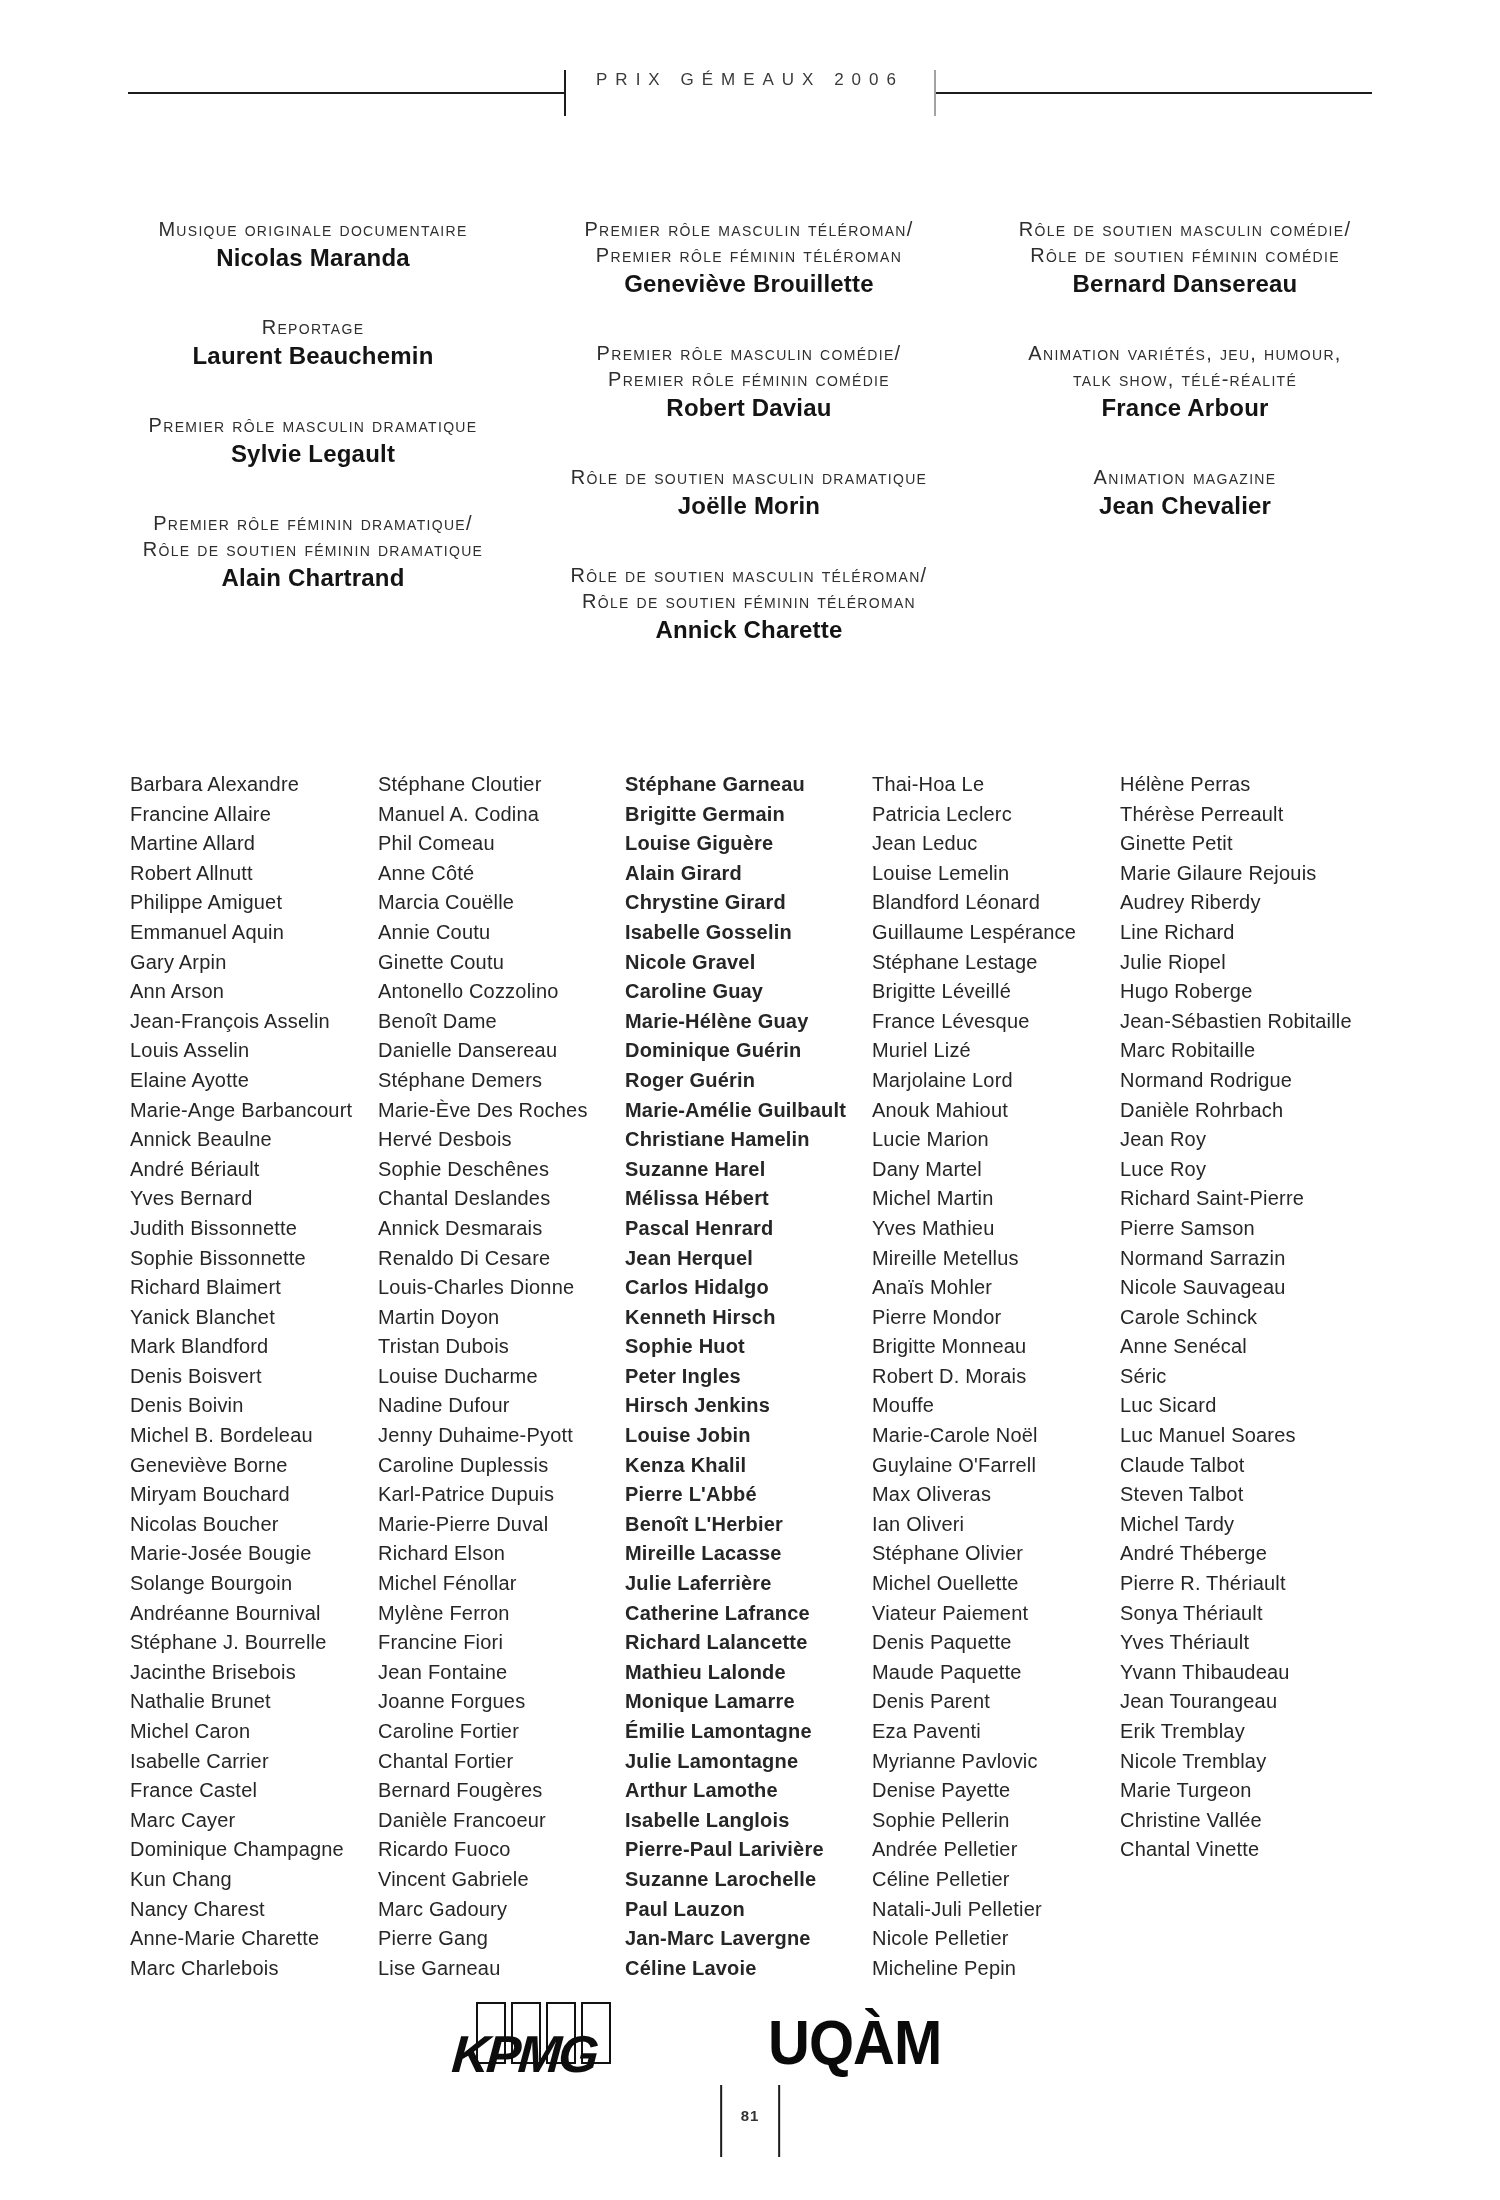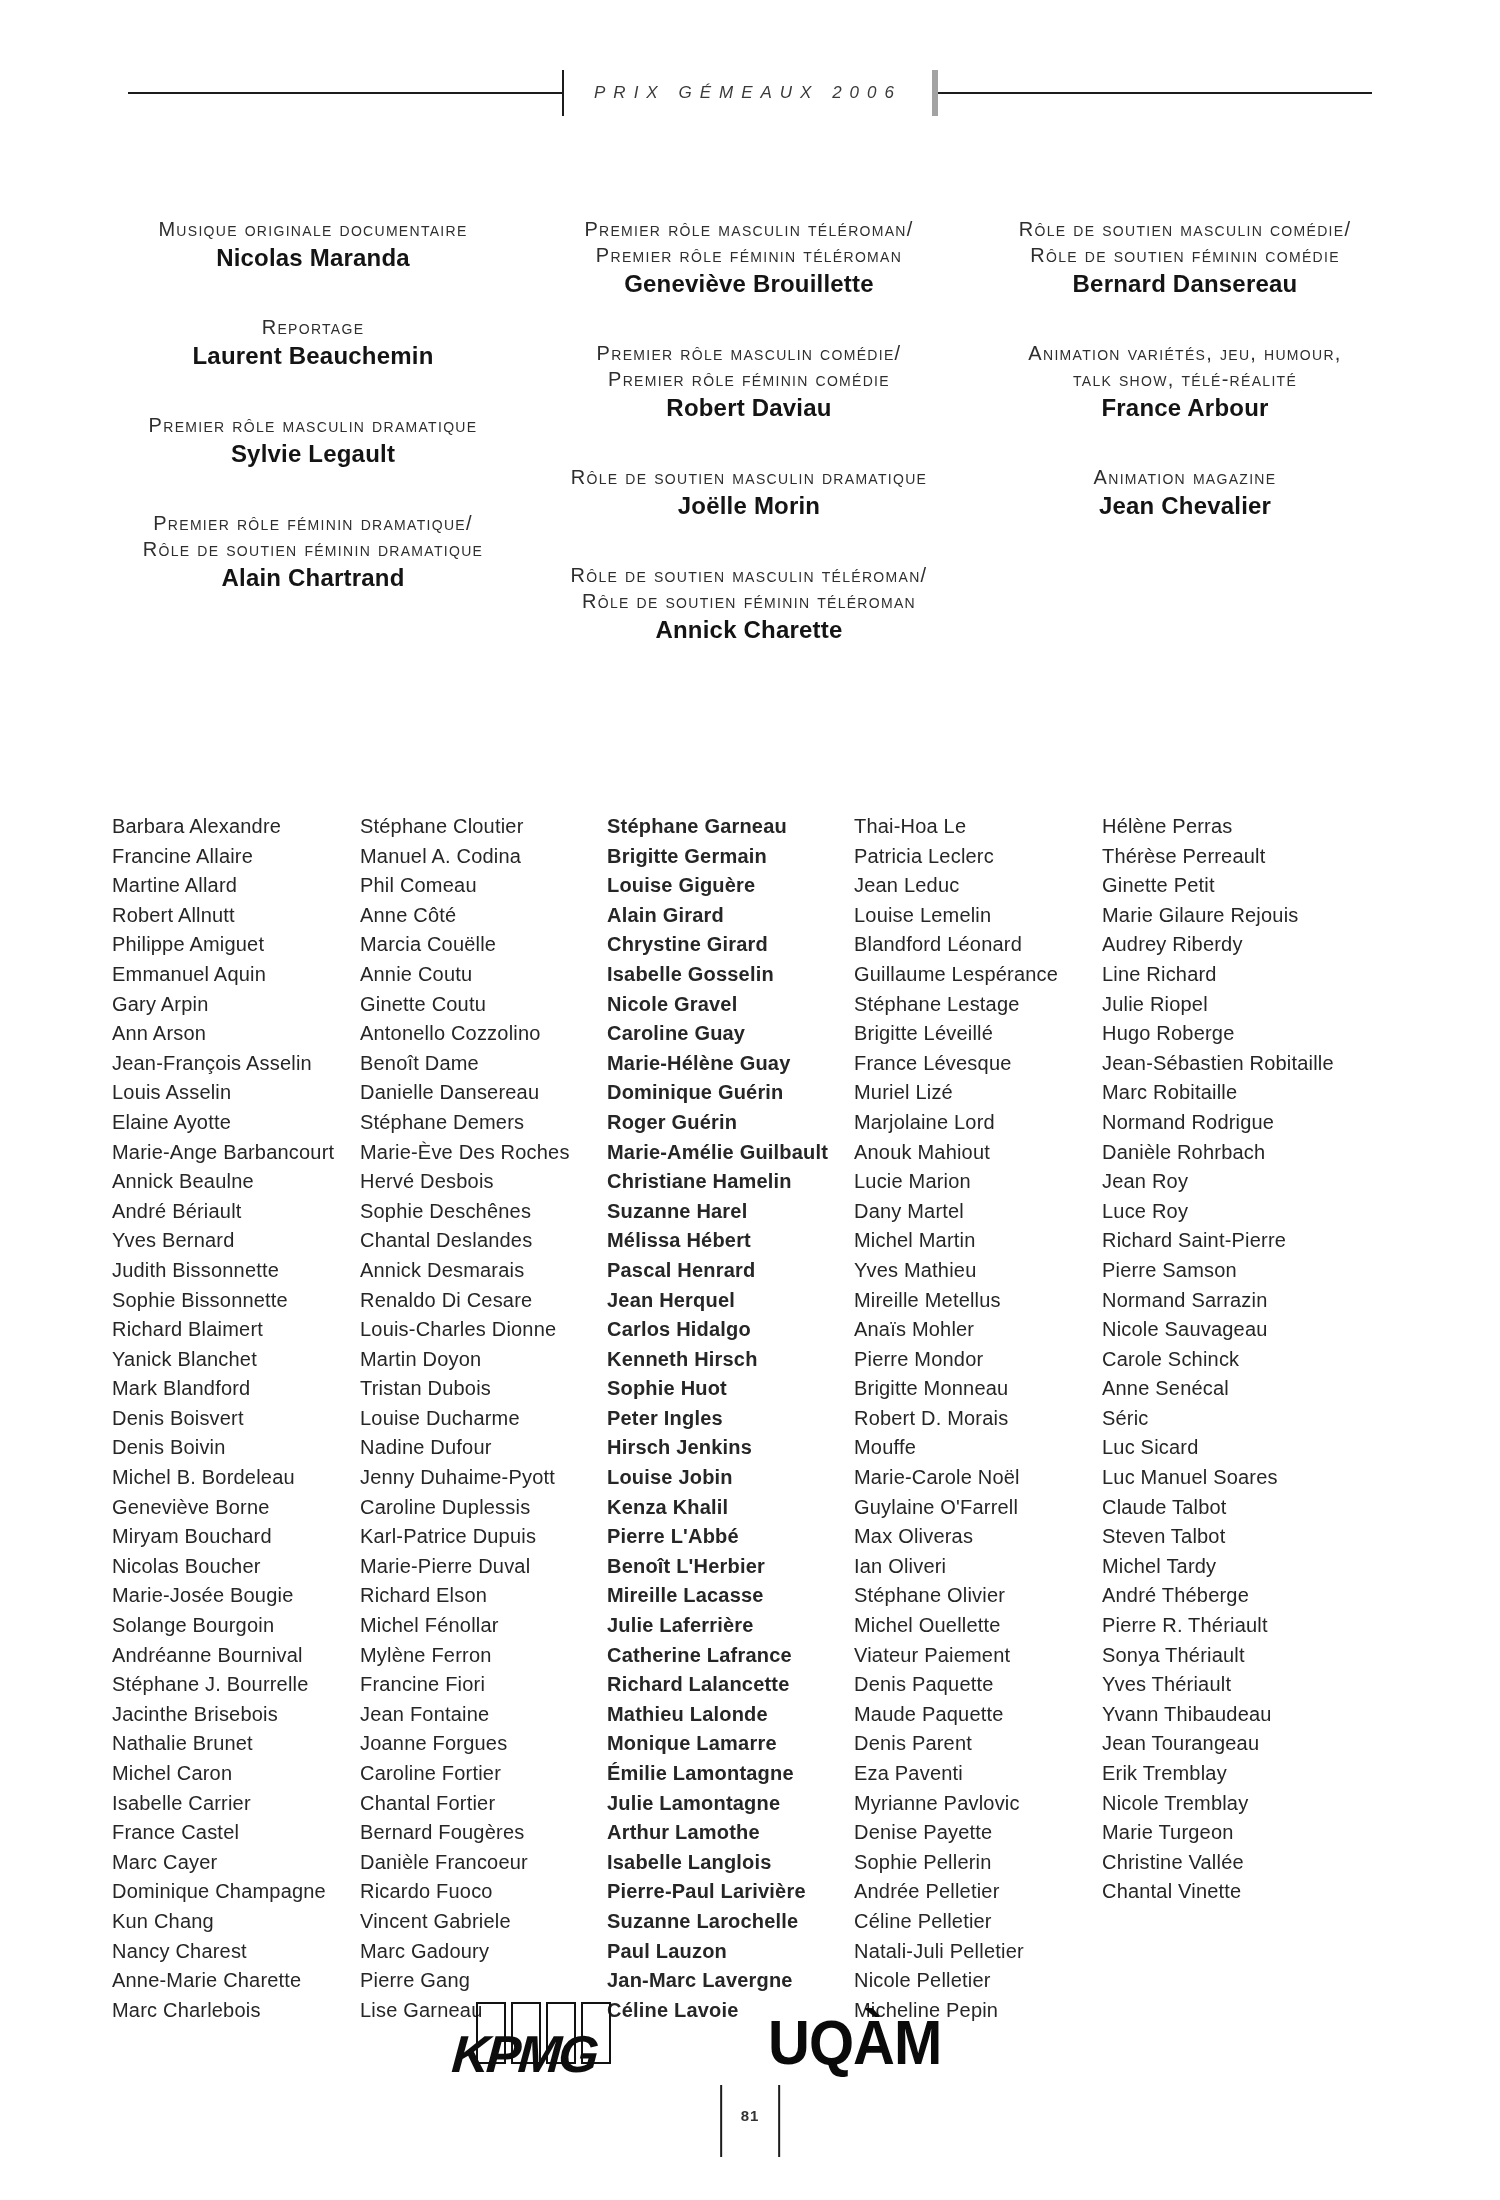--- a/index.html
+++ b/index.html
@@ -20,8 +20,8 @@
   .header .rule{flex:1;height:1.5px;background:#1c1c1c;}
   .header .title-box{
     height:46px;
-    border-left:2px solid #1c1c1c;border-right:6px solid #a3a3a3;
-    padding:0 30px;display:flex;align-items:center;font-style:italic;
+    border-left:2px solid #1c1c1c;border-right:2px solid #a3a3a3;
+    padding:0 30px;display:flex;
   }
   .page-title{
     font-size:17px;letter-spacing:8px;color:#3a3a3a;

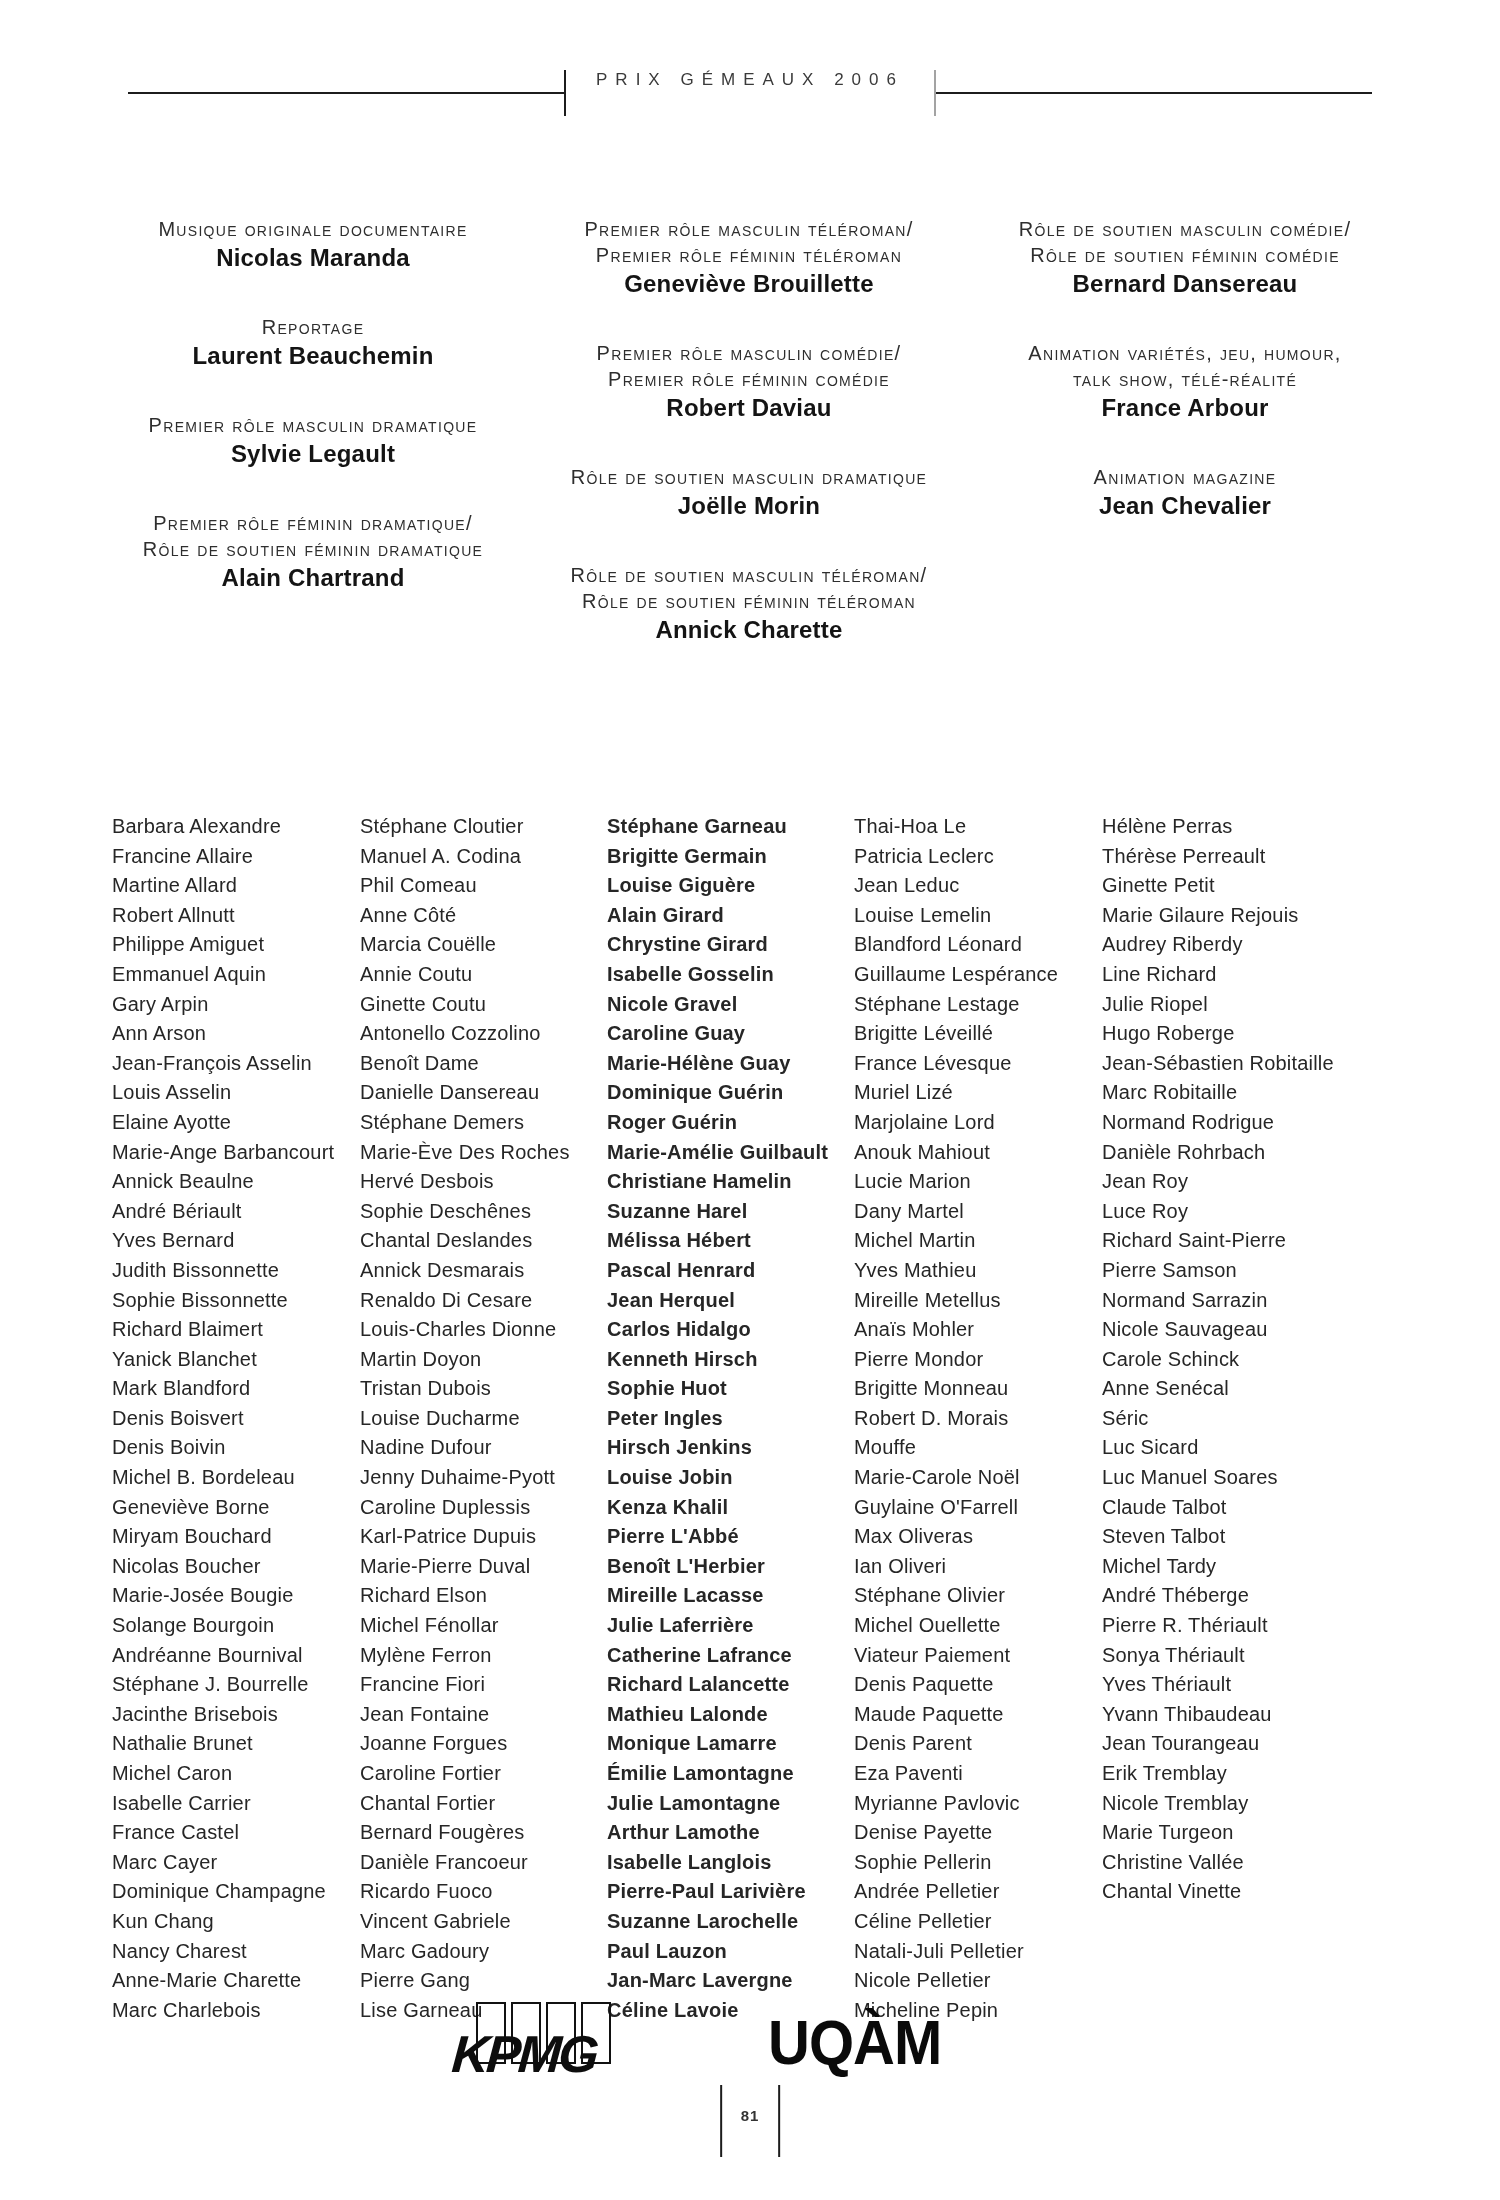--- a/index.html
+++ b/index.html
@@ -51,9 +51,8 @@
     color:#141414;
   }
   .members{
-    position:absolute;top:770px;left:112px;width:1300px;
+    position:absolute;top:770px;left:130px;width:1300px;
     display:flex;
-    margin-top:42px;
   }
   .member-col{flex:0 0 auto;}
   .member-col:nth-child(1){width:248px;}

